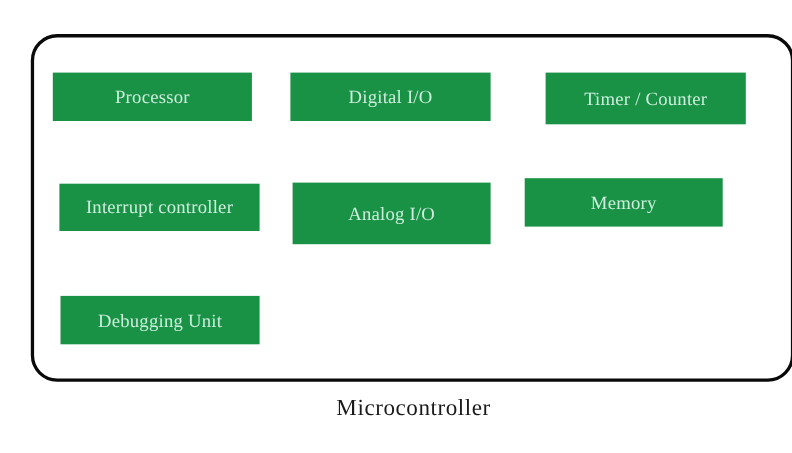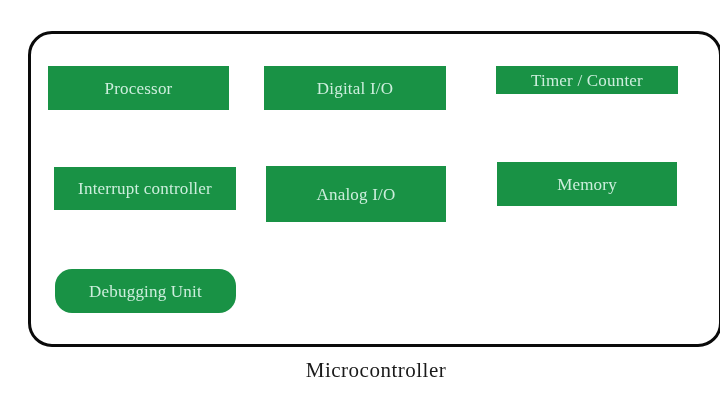--- a/index.html
+++ b/index.html
@@ -54,7 +54,7 @@
   
   .b-processor   { left: 17px;  top: 32px;  width: 181px; height: 44px; }
   .b-digital-io  { left: 233px; top: 32px;  width: 182px; height: 44px; text-align: center; }
-  .b-timer       { left: 465px; top: 32px;  width: 182px; height: 28px; }
+  .b-timer       { left: 465px; top: 32px;  width: 182px; height: 47px; }
   .b-interrupt   { left: 23px;  top: 133px; width: 182px; height: 43px; text-align: right; }
   .b-analog-io   { left: 235px; top: 132px; width: 180px; height: 56px; }
   .b-memory      { left: 466px; top: 128px; width: 180px; height: 44px; }

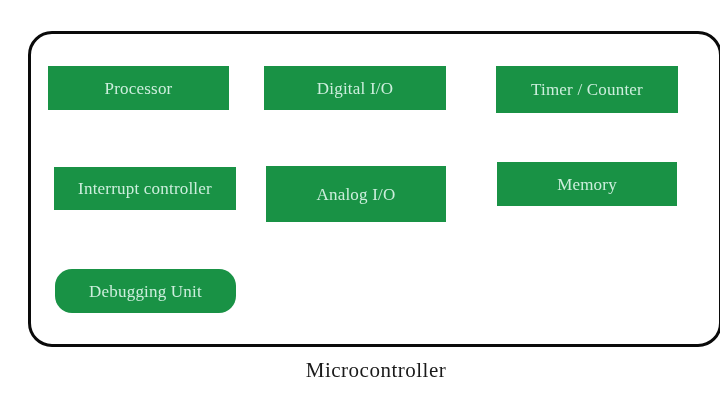--- a/index.html
+++ b/index.html
@@ -57,7 +57,7 @@
   .b-timer       { left: 465px; top: 32px;  width: 182px; height: 47px; }
   .b-interrupt   { left: 23px;  top: 133px; width: 182px; height: 43px; text-align: right; }
   .b-analog-io   { left: 235px; top: 132px; width: 180px; height: 56px; }
-  .b-memory      { left: 466px; top: 128px; width: 180px; height: 44px; }
+  .b-memory      { left: 446px; top: 128px; width: 180px; height: 44px; }
   .b-debugging   { left: 24px;  top: 235px; width: 181px; height: 44px; border-radius: 17px; }
   .b-interfaces  { left: 466px; top: 238px; width: 181px; height: 42px; }
 </style>

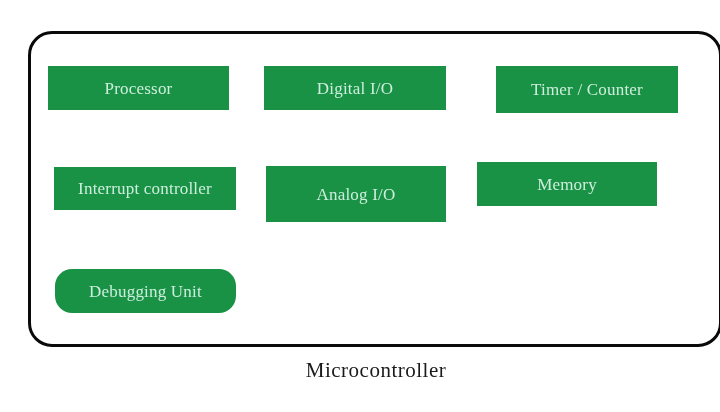--- a/index.html
+++ b/index.html
@@ -58,7 +58,7 @@
   .b-interrupt   { left: 23px;  top: 133px; width: 182px; height: 43px; text-align: right; }
   .b-analog-io   { left: 235px; top: 132px; width: 180px; height: 56px; }
   .b-memory      { left: 446px; top: 128px; width: 180px; height: 44px; }
-  .b-debugging   { left: 24px;  top: 235px; width: 181px; height: 44px; border-radius: 17px; }
+  .b-debugging   { left: 24px;  top: 235px; width: 181px; height: 44px; }
   .b-interfaces  { left: 466px; top: 238px; width: 181px; height: 42px; }
 </style>
 </head>

